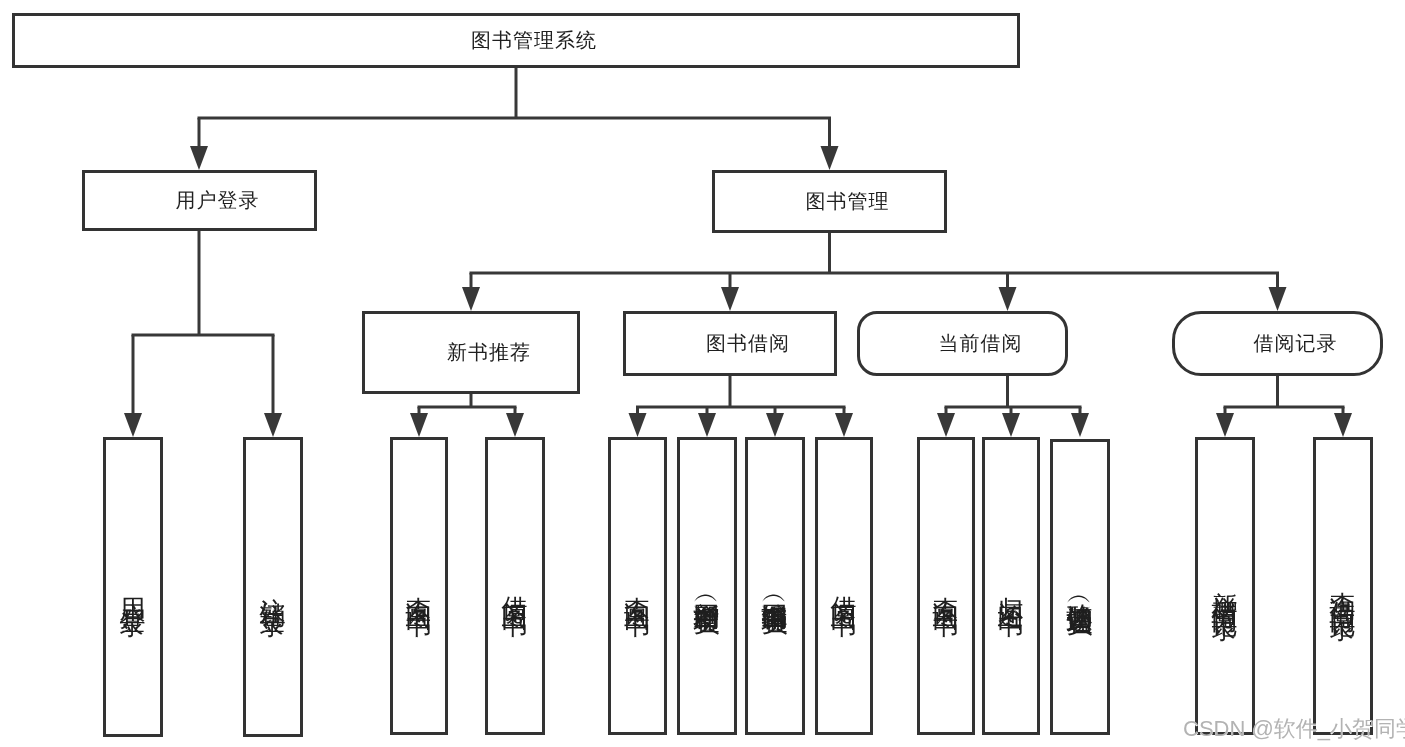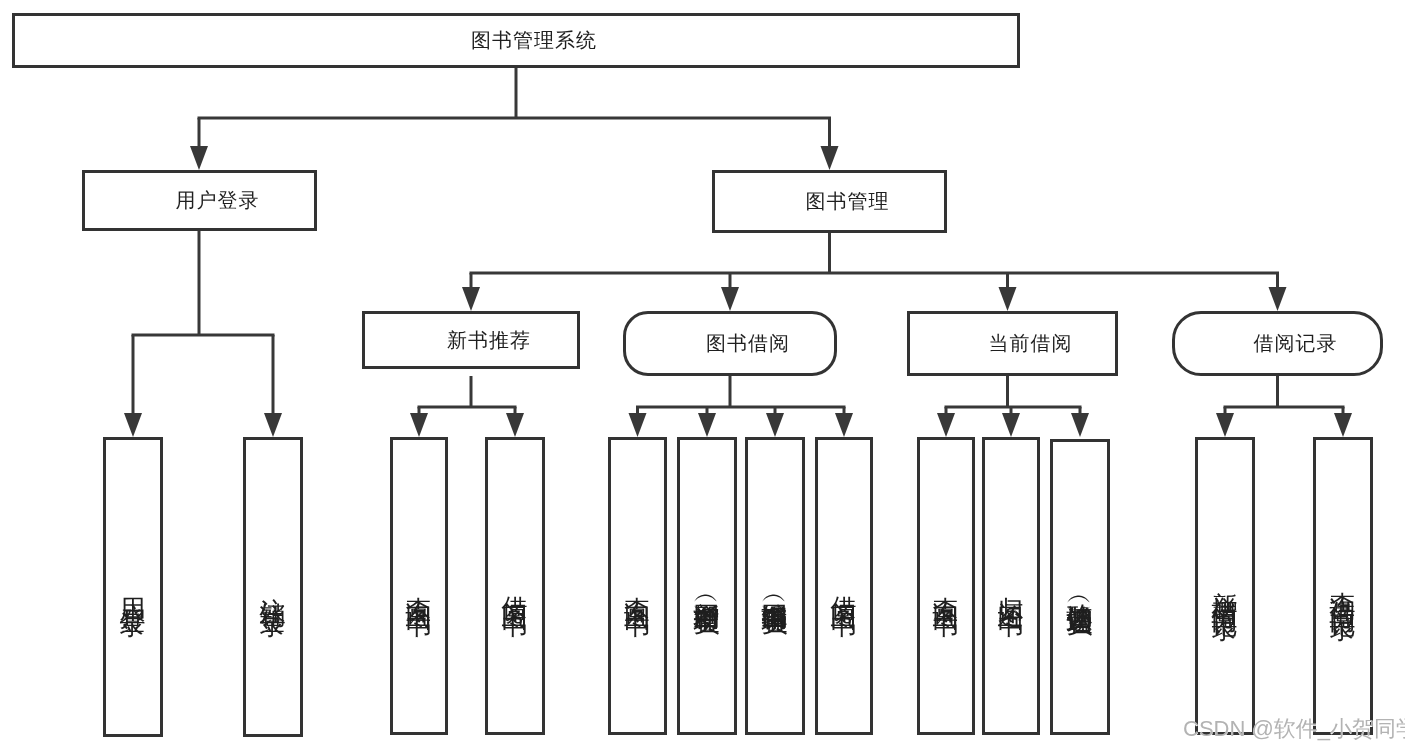--- a/index.html
+++ b/index.html
@@ -120,7 +120,7 @@
     <span>图书管理</span>
   </div>
 
-  <div class="hbox" style="left:362px;top:311px;width:218px;height:58px;">
+  <div class="hbox" style="left:362px;top:311px;width:218px;height:83px;">
     <span>新书推荐</span>
   </div>
   <div class="hbox" style="left:623px;top:311px;width:214px;height:65px;border-radius:25px;">

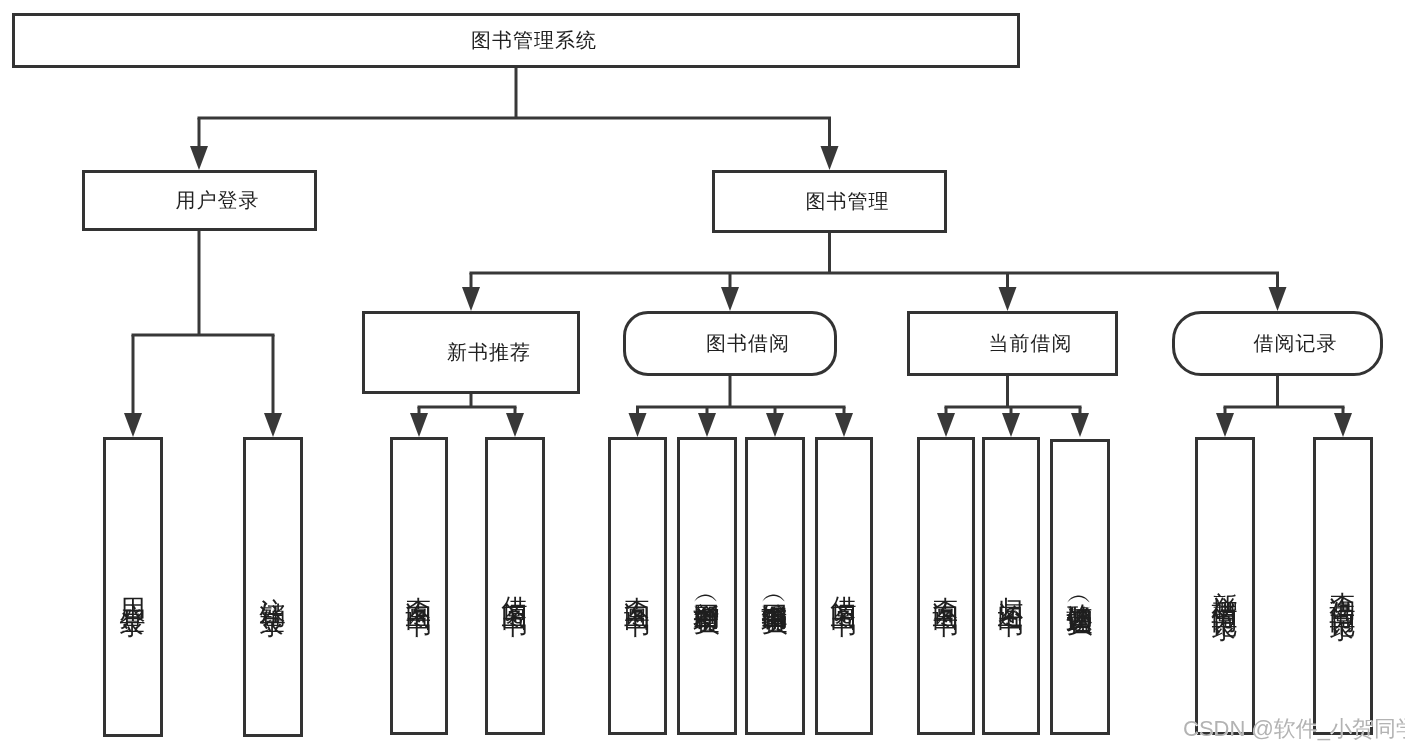--- a/index.html
+++ b/index.html
@@ -123,7 +123,7 @@
   <div class="hbox" style="left:362px;top:311px;width:218px;height:83px;">
     <span>新书推荐</span>
   </div>
-  <div class="hbox" style="left:623px;top:311px;width:214px;height:65px;border-radius:25px;">
+  <div class="hbox" style="left:623px;top:311px;width:214px;height:65px;">
     <span>图书借阅</span>
   </div>
   <div class="hbox" style="left:907px;top:311px;width:211px;height:65px;">

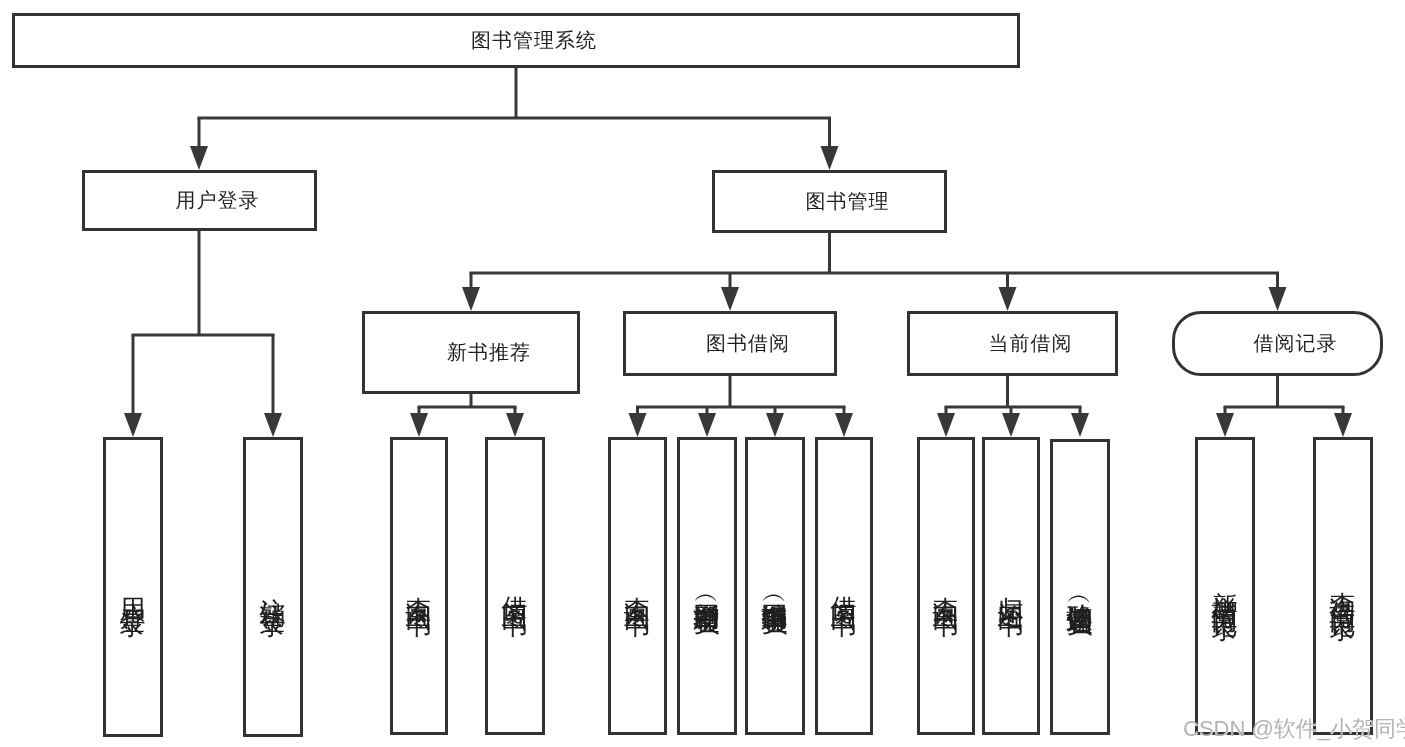--- a/index.html
+++ b/index.html
@@ -126,7 +126,7 @@
   <div class="hbox" style="left:623px;top:311px;width:214px;height:65px;">
     <span>图书借阅</span>
   </div>
-  <div class="hbox" style="left:907px;top:311px;width:211px;height:65px;">
+  <div class="hbox" style="left:857px;top:311px;width:211px;height:65px;border-radius:20px;">
     <span>当前借阅</span>
   </div>
   <div class="hbox" style="left:1172px;top:311px;width:211px;height:65px;border-radius:29px;">

